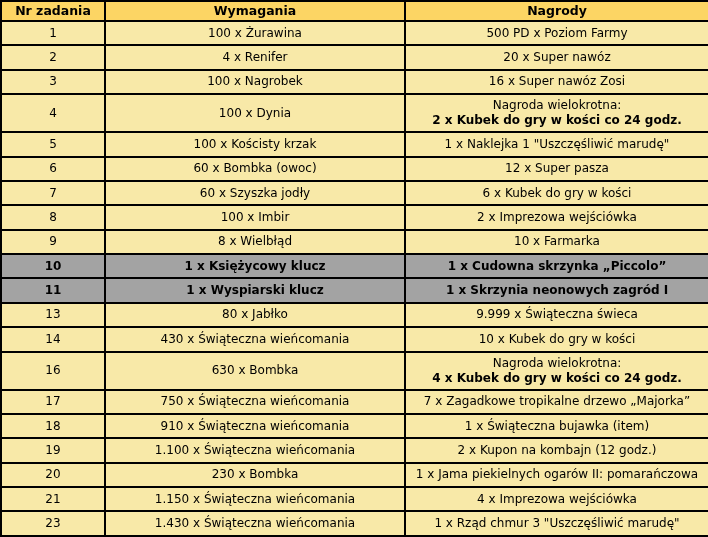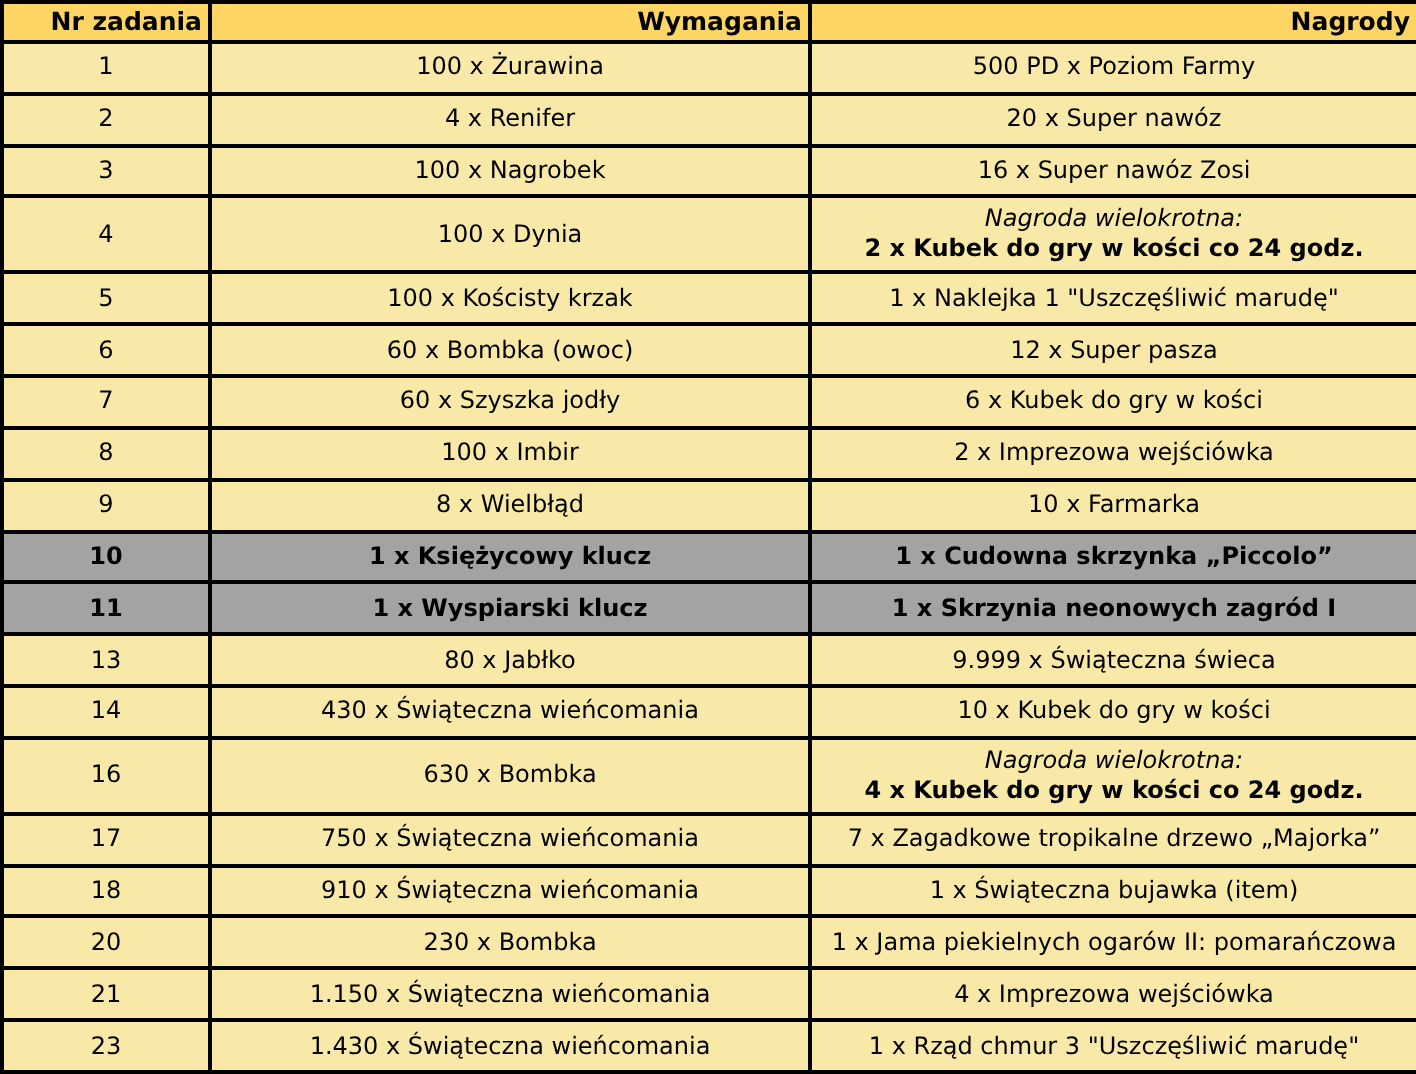--- a/index.html
+++ b/index.html
@@ -31,7 +31,6 @@
     font-weight: bold;
     font-size: 12.5px;
     height: 18px;
-    text-align: right;
   }
   .quest-table td {
     background: #F8E9A8;

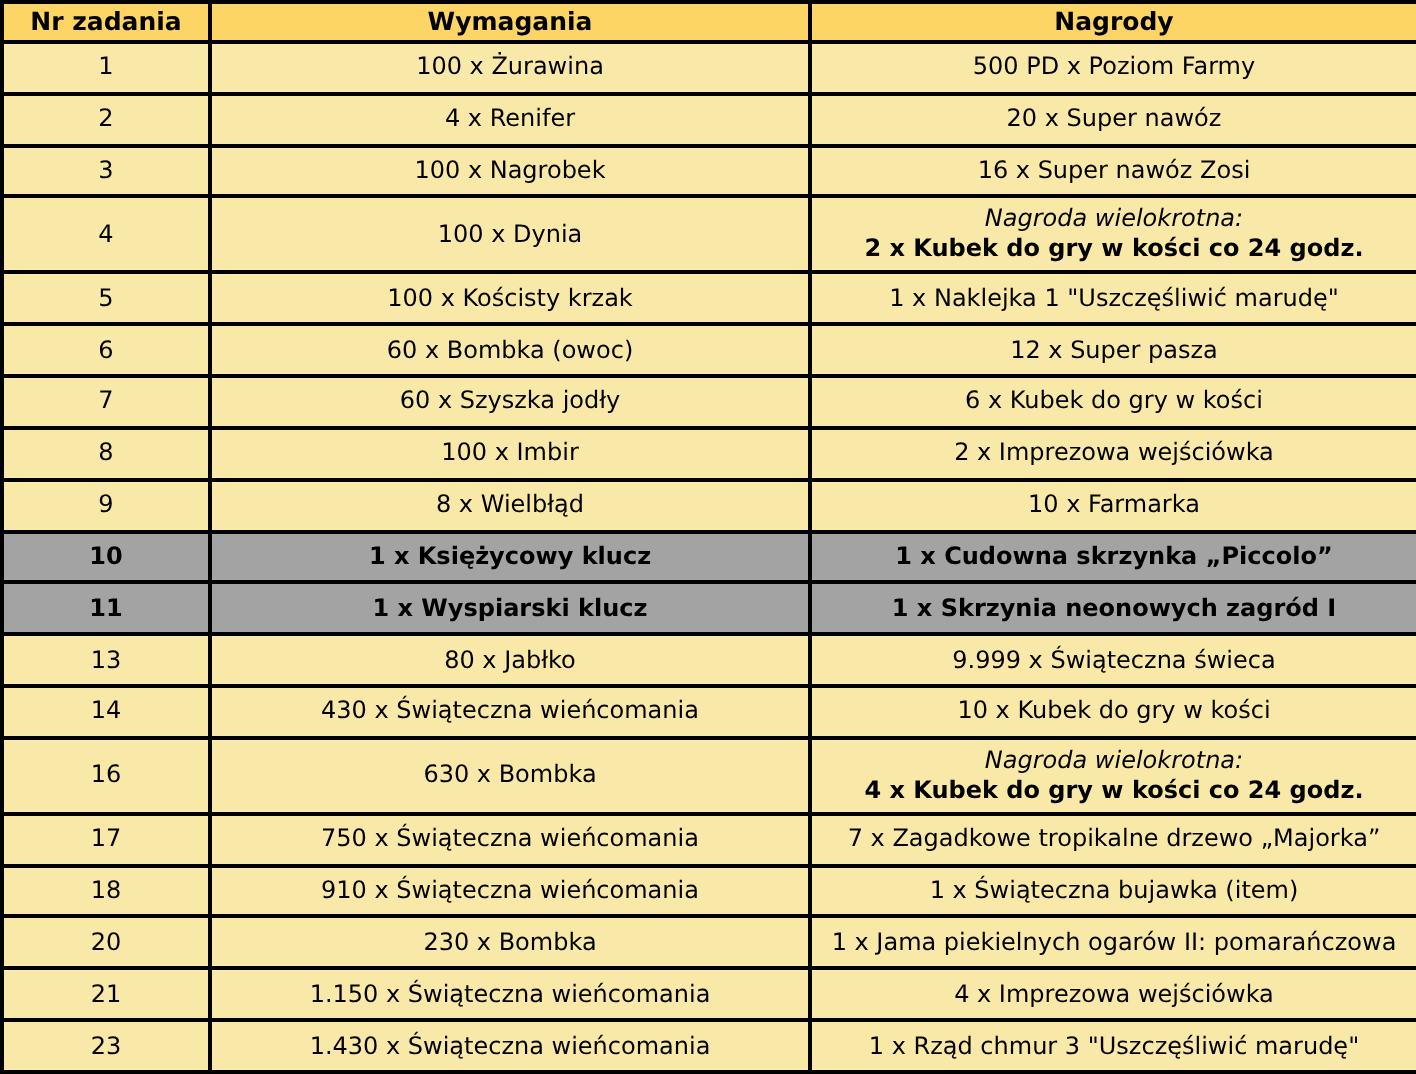--- a/index.html
+++ b/index.html
@@ -43,7 +43,6 @@
     height: 38px;
   }
   .reward-note {
-    font-style: italic;
     text-align: center;
   }
   .reward-bold {

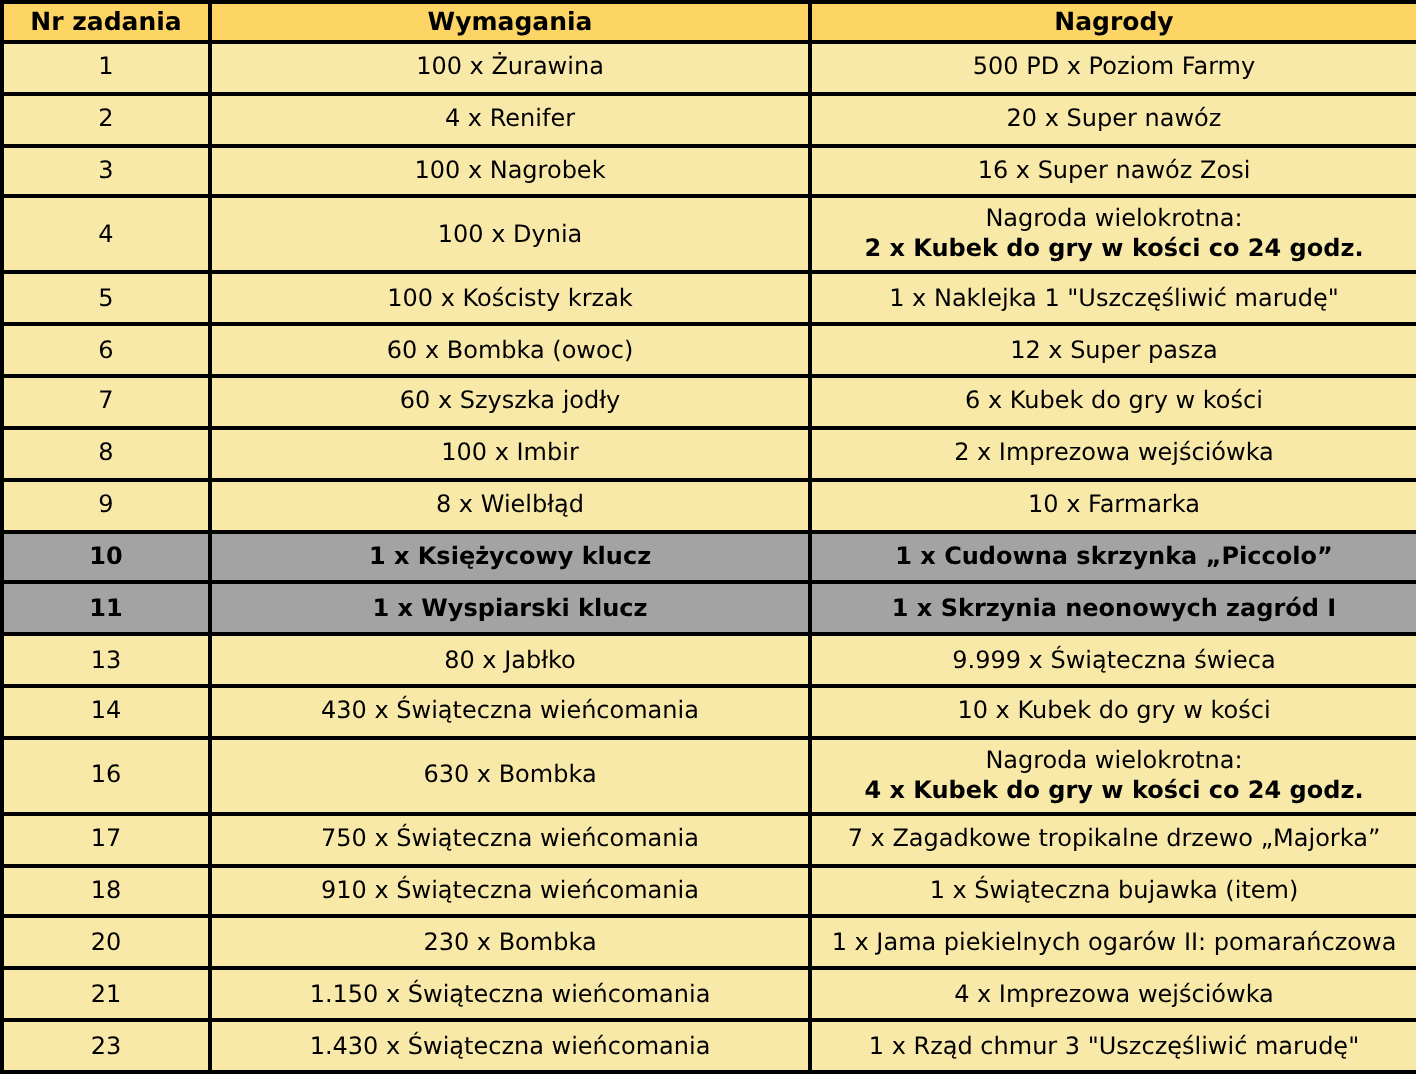--- a/index.html
+++ b/index.html
@@ -153,6 +153,11 @@
       <td>1 x Świąteczna bujawka (item)</td>
     </tr>
     <tr>
+      <td>19</td>
+      <td>1.100 x Świąteczna wieńcomania</td>
+      <td>2 x Kupon na kombajn (12 godz.)</td>
+    </tr>
+    <tr>
       <td>20</td>
       <td>230 x Bombka</td>
       <td>1 x Jama piekielnych ogarów II: pomarańczowa</td>

